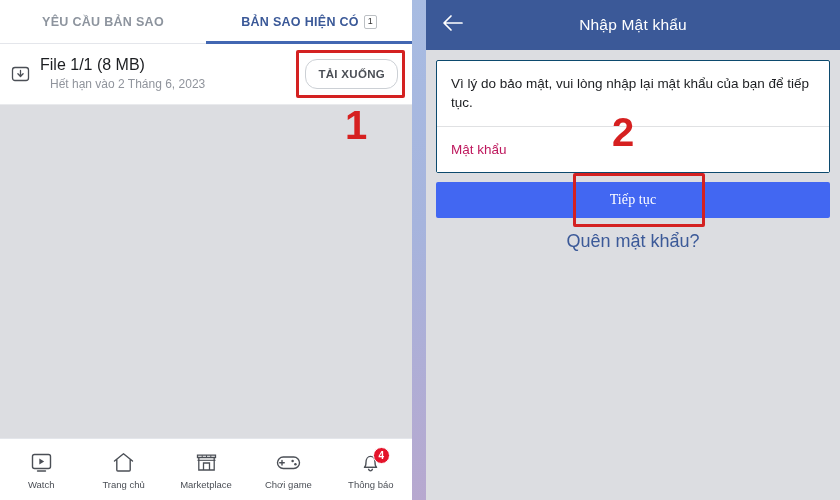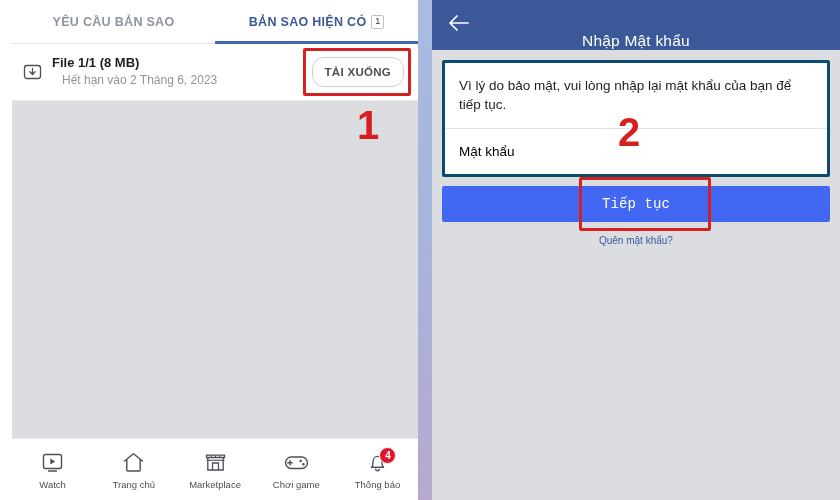--- a/index.html
+++ b/index.html
@@ -9,7 +9,7 @@
     background: #ffffff;
     overflow: hidden;
   }
-  .screen { position: relative; width: 840px; height: 500px; display: flex; padding-left: 12px; }
+  .screen { position: relative; width: 840px; height: 500px; display: flex; }
 
   
   .left-panel {

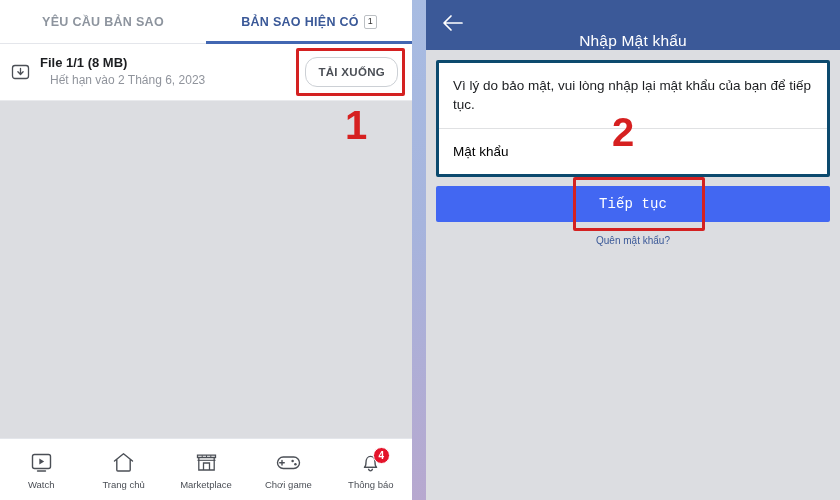--- a/index.html
+++ b/index.html
@@ -140,7 +140,7 @@
   }
   .fb-header {
     height: 50px; background: #3b5998;
-    display: flex; align-items: flex-end; position: relative;
+    display: flex; align-items: center; position: relative;
   }
   .back-btn {
     position: absolute; left: 12px; top: 50%; transform: translateY(-50%);

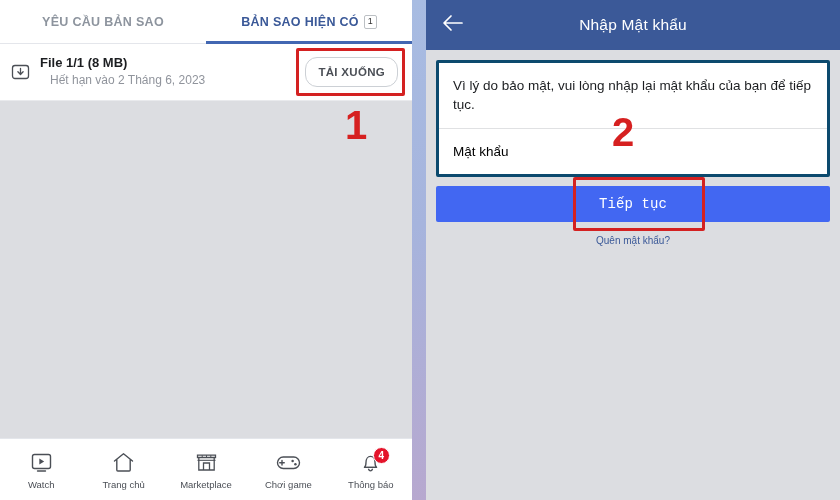--- a/index.html
+++ b/index.html
@@ -80,7 +80,7 @@
   }
   .file-ico { width: 22px; height: 22px; flex: 0 0 22px; margin-right: 8px; }
   .file-texts { flex: 1 1 auto; min-width: 0; }
-  .file-name { font-size: 13px; color: #1c1e21; font-weight: bold; line-height: 1.25; }
+  .file-name { font-size: 16px; color: #1c1e21; font-weight: normal; line-height: 1.25; }
   .file-exp { font-size: 12px; color: #90949c; margin-top: 2px; margin-left: 10px; line-height: 1.3; }
   .dl-wrap { position: relative; flex: 0 0 auto; }
   .dl-btn {

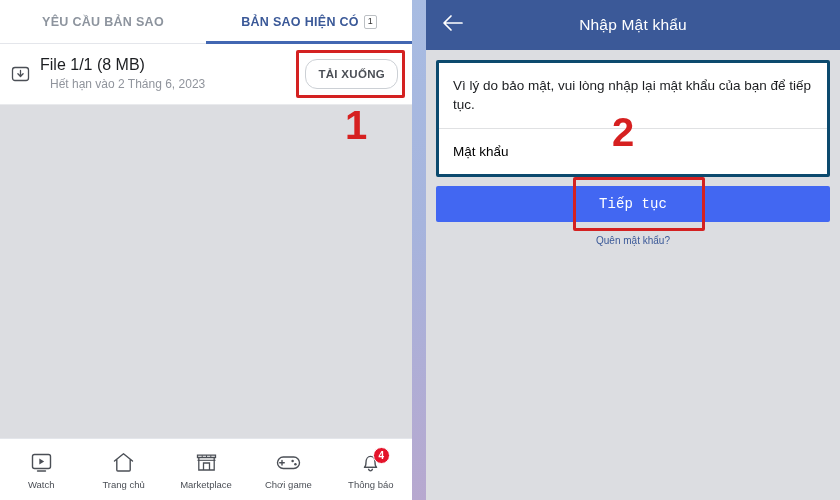--- a/index.html
+++ b/index.html
@@ -153,7 +153,7 @@
   }
   .pw-card {
     margin: 10px 10px 0 10px; background: #ffffff;
-    border: 3px solid #0c4a6e; border-radius: 2px;
+    border: 1px solid #0c4a6e; border-radius: 2px;
   }
   .pw-note {
     padding: 13px 14px 14px 14px; font-size: 13.5px; color: #1c1e21;

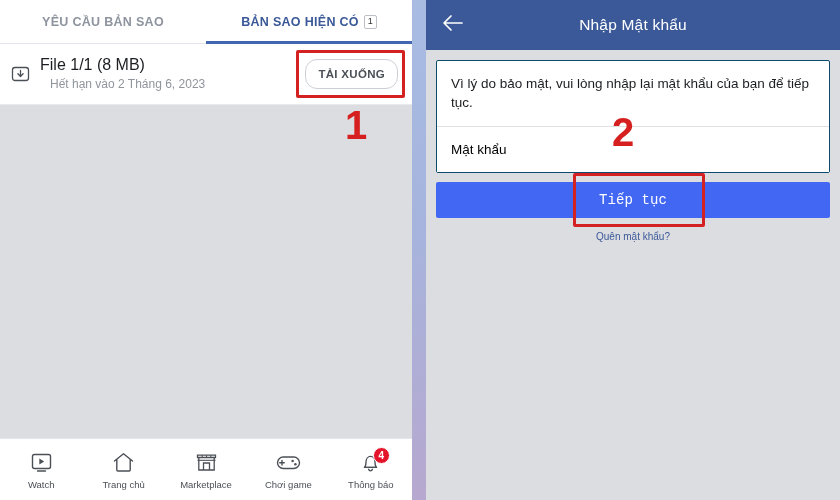--- a/index.html
+++ b/index.html
@@ -160,7 +160,7 @@
     line-height: 1.42; border-bottom: 1px solid #e0e1e3;
   }
   .pw-input {
-    padding: 15px 14px; font-size: 13.5px; color: #000000;
+    padding: 15px 14px; font-size: 13.5px; color: #be185d;
     background: #fff; cursor: text;
   }
   .continue-wrap { position: relative; margin: 9px 10px 0 10px; }

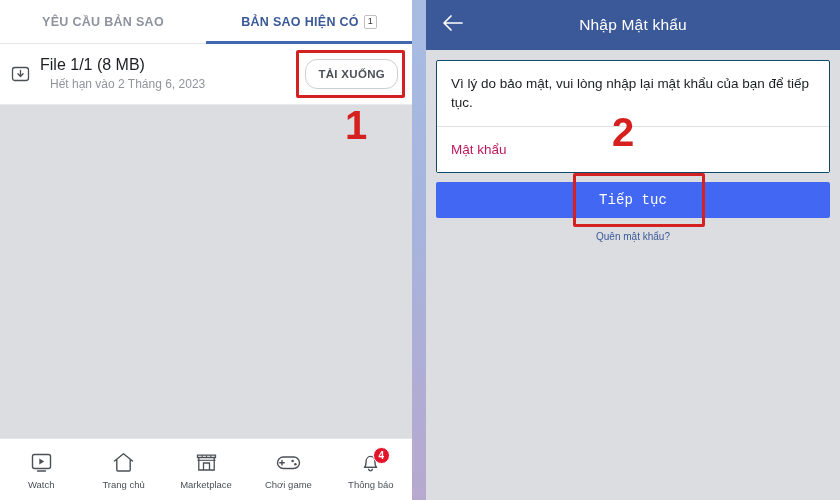--- a/index.html
+++ b/index.html
@@ -167,7 +167,7 @@
   .continue-btn {
     width: 100%; height: 36px; border: none; border-radius: 2px;
     background: #4267f2; color: #ffffff; font-size: 14px;
-    font-family: Liberation Mono, monospace;
+    font-family: Liberation Serif, serif;
     cursor: pointer; letter-spacing: .1px;
   }
   .forgot {

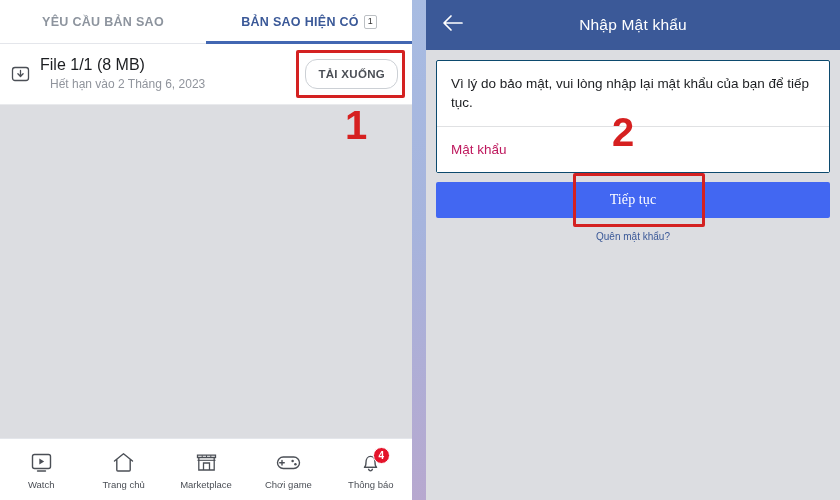--- a/index.html
+++ b/index.html
@@ -172,7 +172,7 @@
   }
   .forgot {
     margin-top: 13px; text-align: center;
-    font-size: 10px; color: #3b5998; cursor: pointer;
+    font-size: 18px; color: #3b5998; cursor: pointer;
   }
 </style>
 </head>

